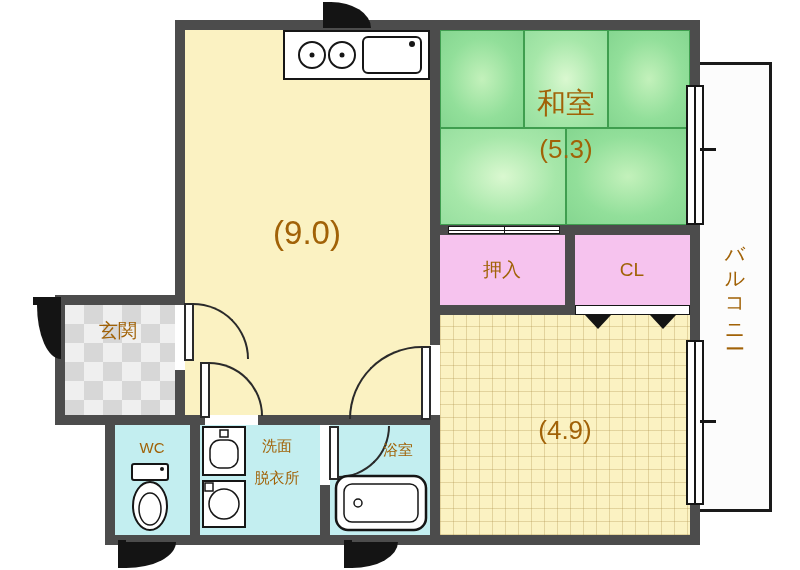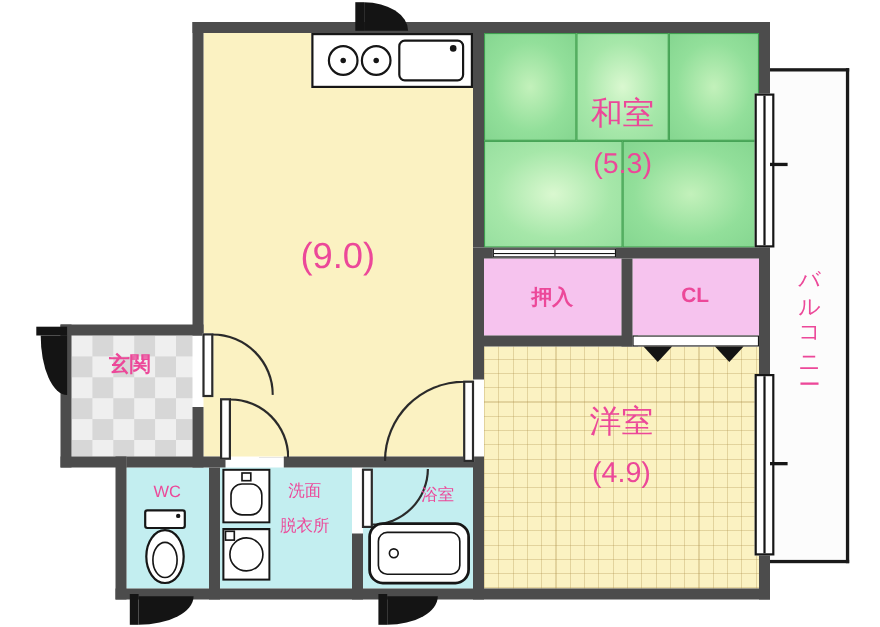--- a/index.html
+++ b/index.html
@@ -39,7 +39,7 @@
   .ol { fill: #fff; stroke: #161616; stroke-width: 2; }
   .thin { fill: none; stroke: #161616; stroke-width: 1.5; }
   .kitchen { background: #fff; border: 2px solid #161616; }
-  .lbl { color: #ec4899; transform: translate(-50%,-50%); white-space: nowrap; text-align: center; }
+  .lbl { color: #a16207; transform: translate(-50%,-50%); white-space: nowrap; text-align: center; }
   .lbl-xl  { font-size: 31px; }
   .lbl-num { font-size: 33px; }
   .lbl-l   { font-size: 29px; }

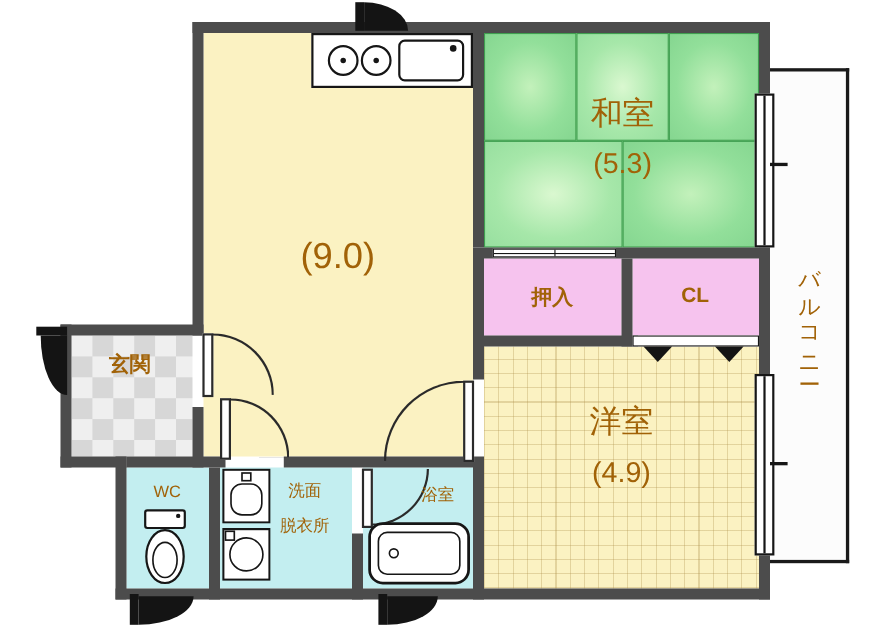--- a/index.html
+++ b/index.html
@@ -44,7 +44,7 @@
   .lbl-num { font-size: 33px; }
   .lbl-l   { font-size: 29px; }
   .lbl-num2{ font-size: 26px; }
-  .lbl-m   { font-size: 19px; font-weight: bold; }
+  .lbl-m   { font-size: 19px; }
   .lbl-s   { font-size: 15px; }
   .lbl-v   { writing-mode: vertical-rl; text-orientation: upright; font-size: 20px; letter-spacing: 4px; }
 </style>

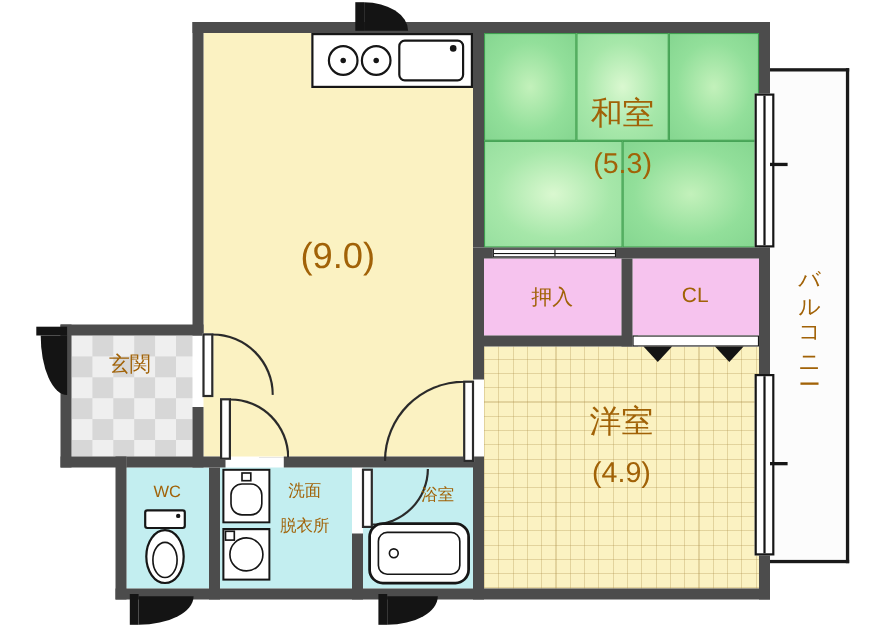--- a/index.html
+++ b/index.html
@@ -182,7 +182,6 @@
   <div class="lbl lbl-num2" style="left:566px;top:149px">(5.3)</div>
   <div class="lbl lbl-m" style="left:502px;top:270px">押入</div>
   <div class="lbl lbl-m" style="left:632px;top:270px">CL</div>
-  <div class="lbl lbl-l" style="left:565px;top:384px">洋室</div>
   <div class="lbl lbl-num2" style="left:565px;top:430px">(4.9)</div>
   <div class="lbl lbl-v" style="left:736px;top:287px">バルコニー</div>
   <div class="lbl lbl-m" style="left:118px;top:331px">玄関</div>

